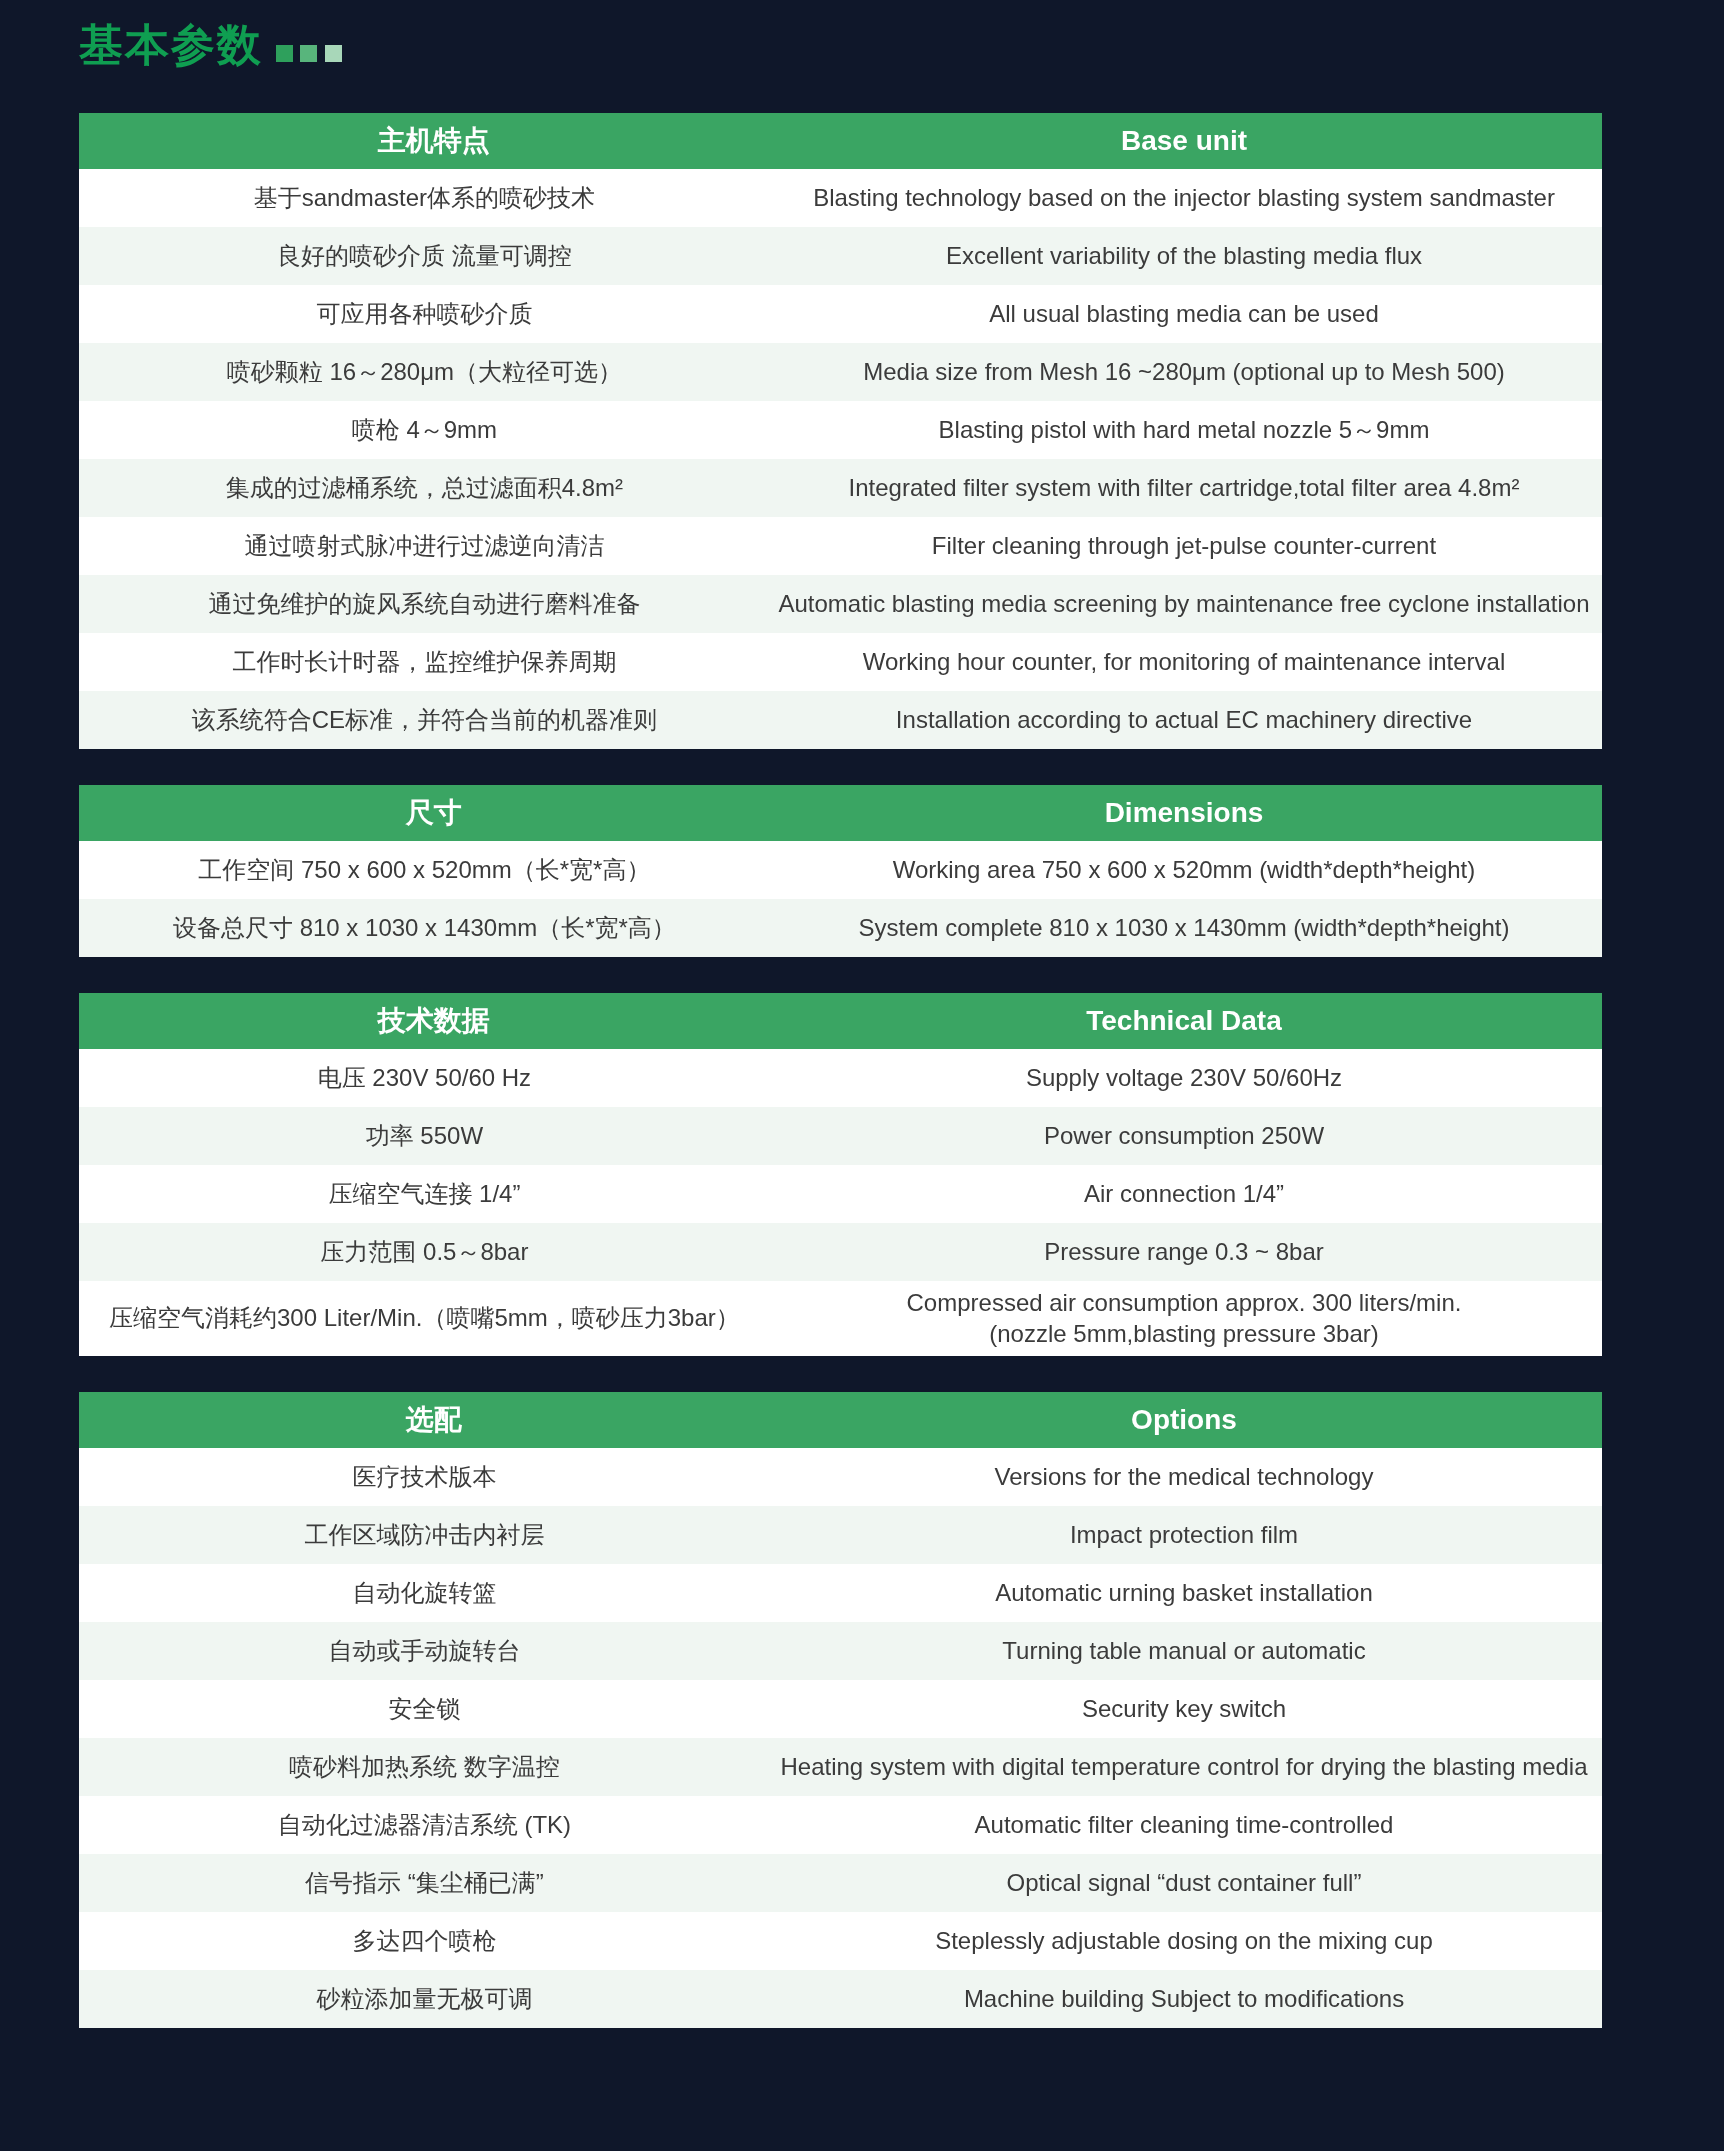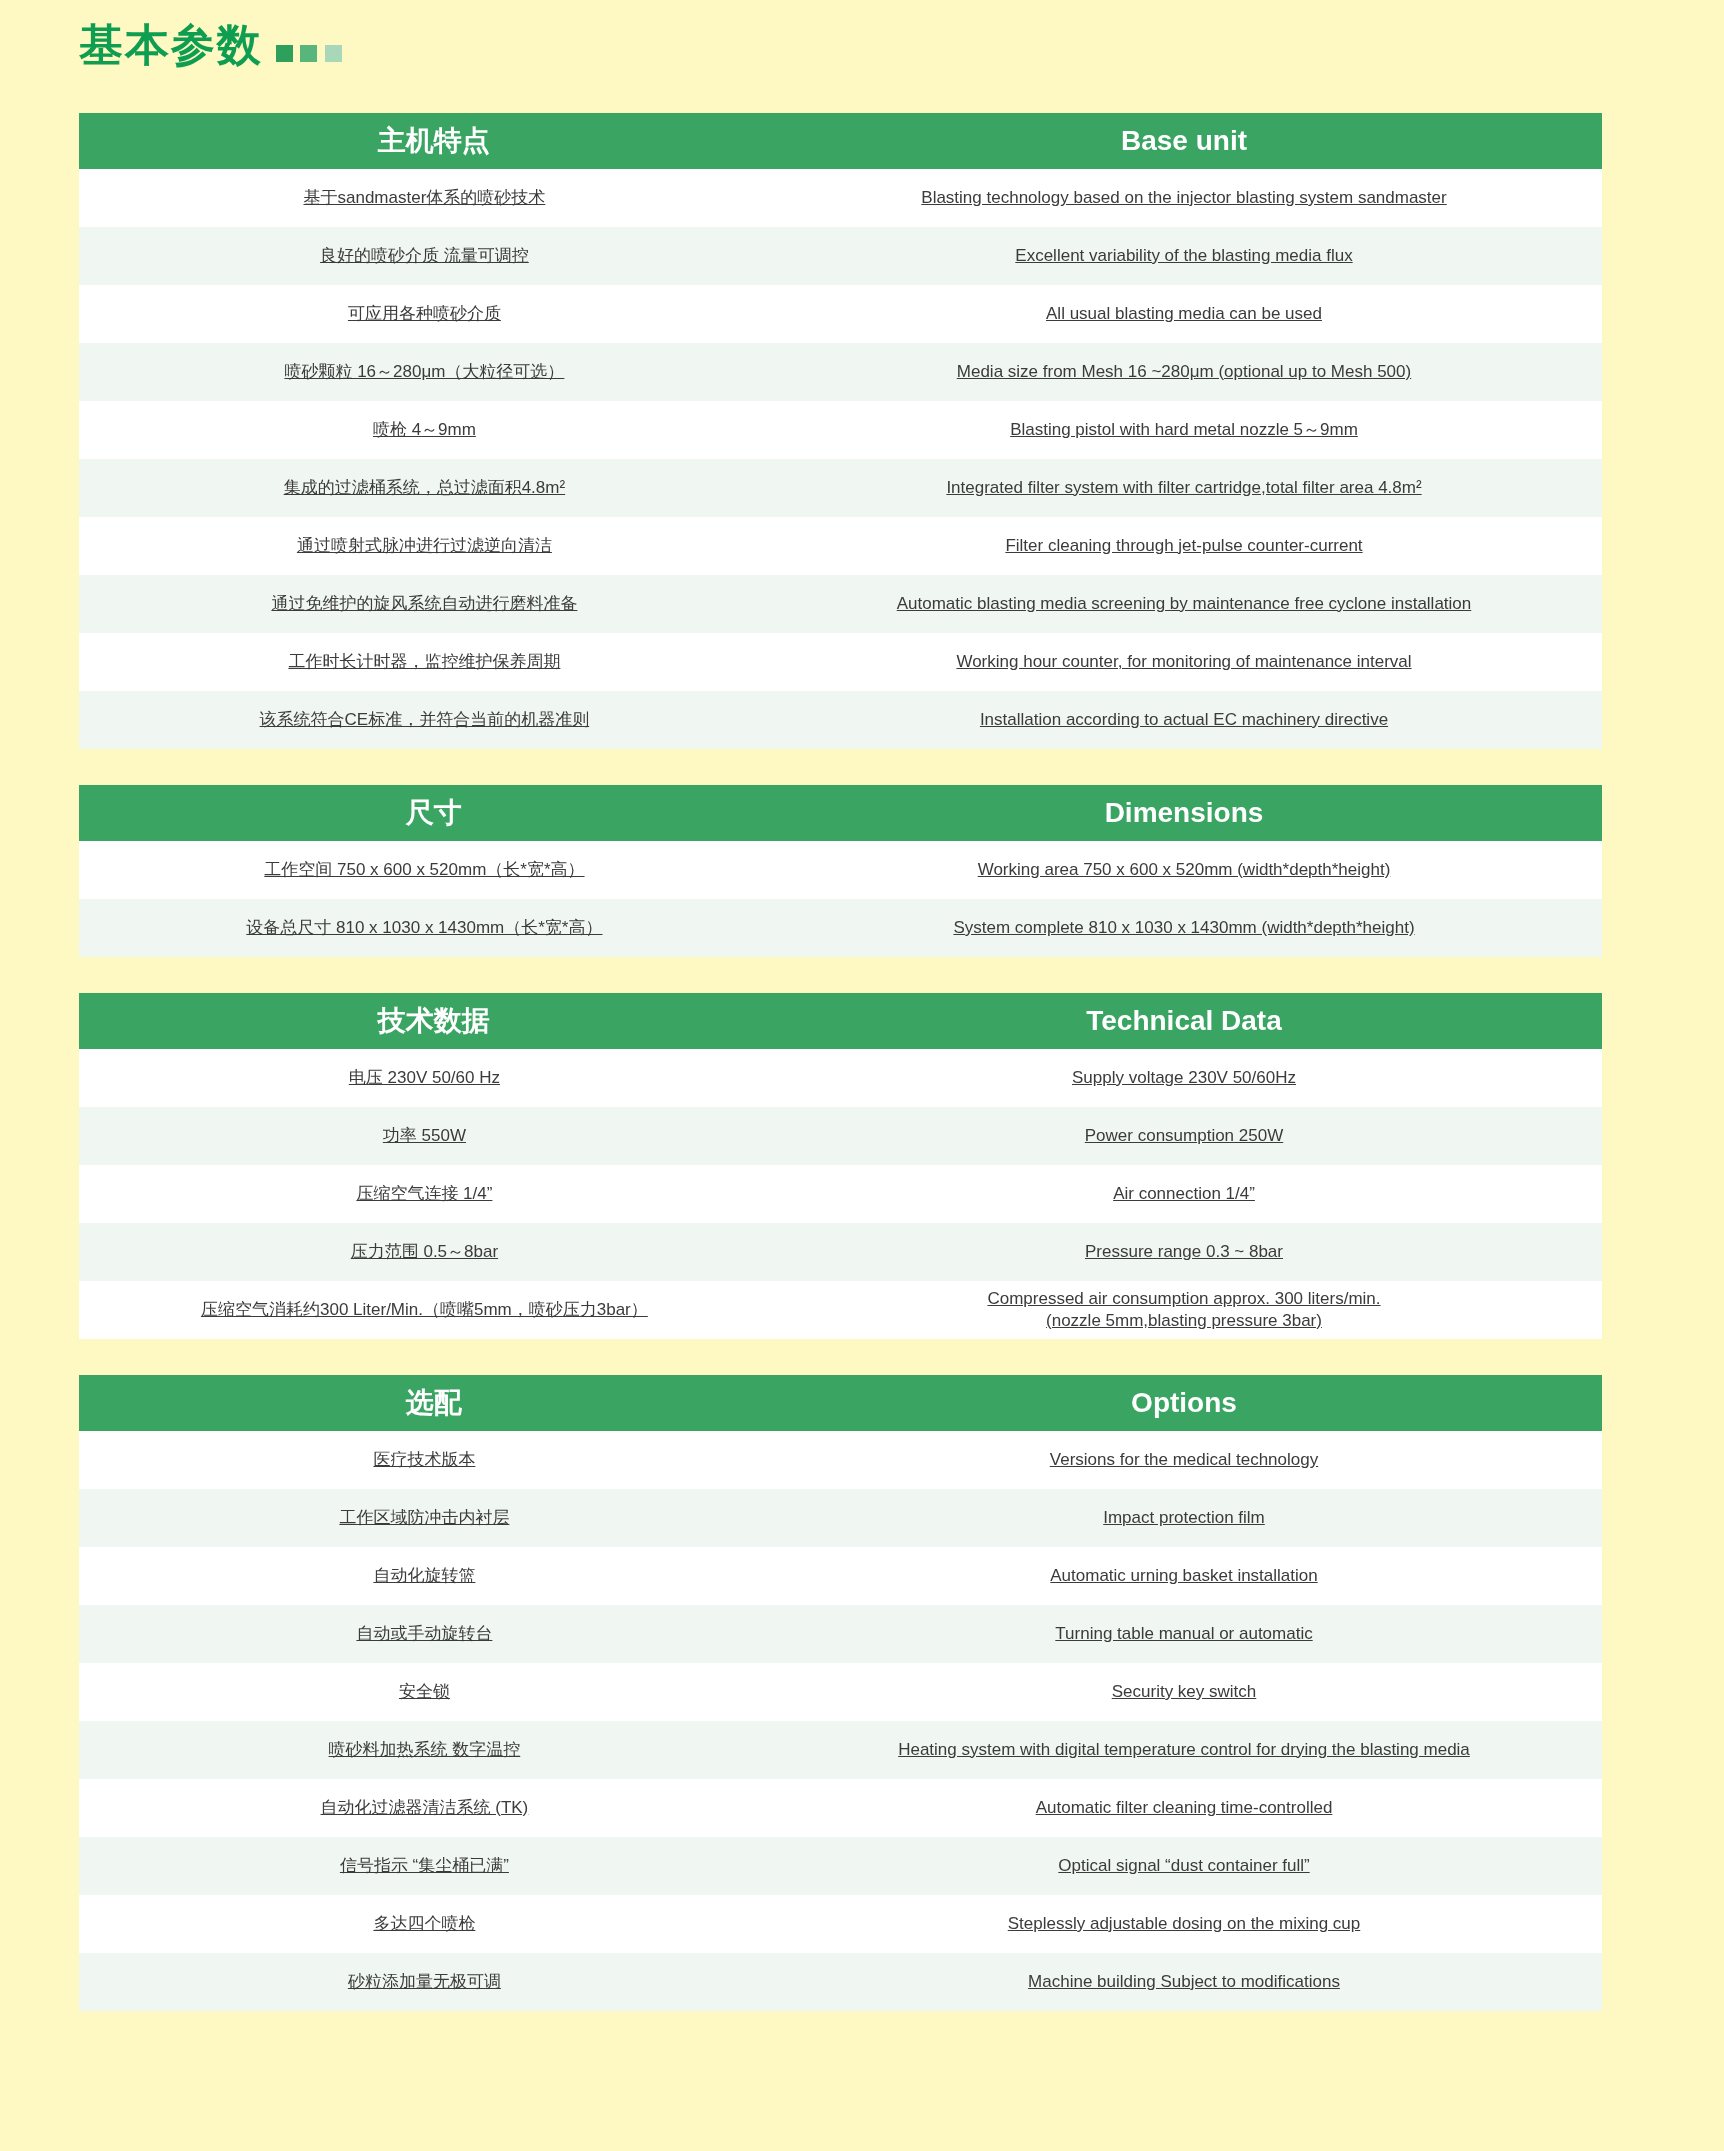--- a/index.html
+++ b/index.html
@@ -7,7 +7,7 @@
     position: relative;
     width: 1725px;
     height: 2152px;
-    background: #fef9c3;
+    background: #0f172a;
     font-family: "Liberation Sans", "DejaVu Sans", sans-serif;
     color: var(--text-color, #3b3b3b);
     overflow: hidden;

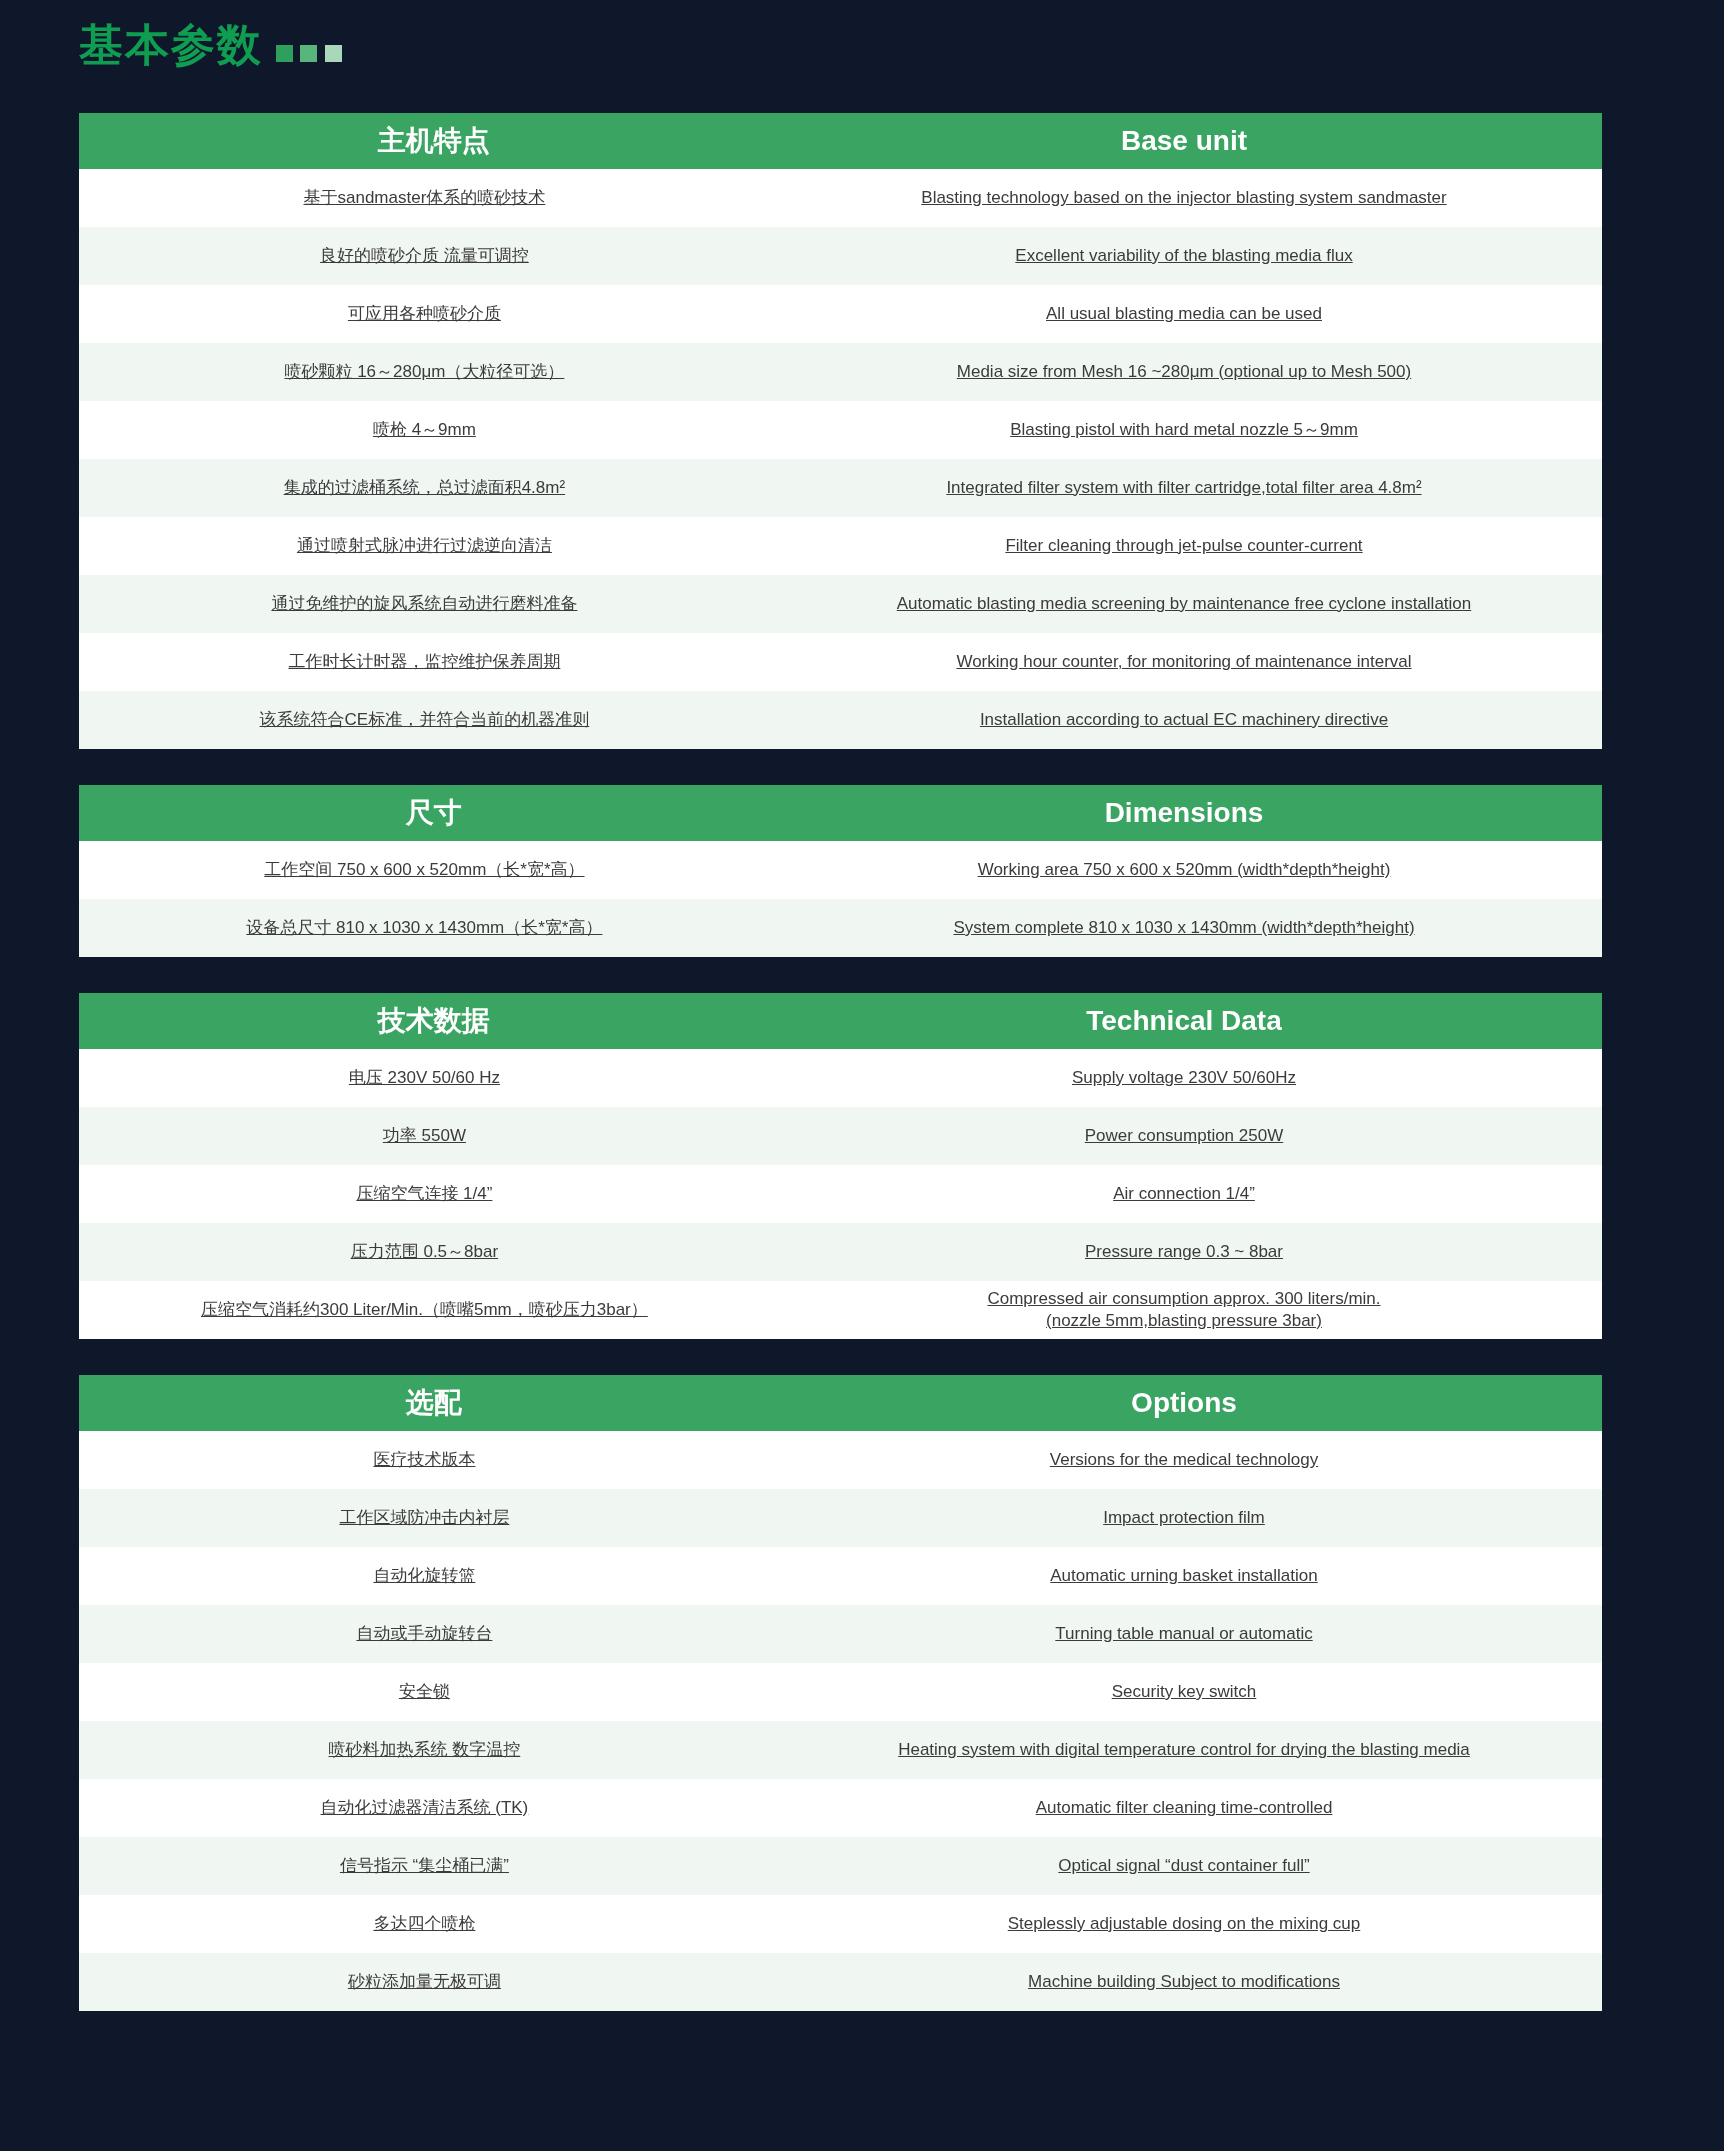--- a/index.html
+++ b/index.html
@@ -69,11 +69,10 @@
   }
   .spec-row.alt { background: var(--row-alt-bg, #f0f6f2); }
   .cell {
-    font-size: 17px;
+    font-size: 24px;
     line-height: 1.32;
     padding: 5.6px 0;
     color: var(--text-color, #3b3b3b);
-    text-decoration: underline;
   }
   .cell.zh { padding-left: 22.4px; padding-right: 18.6px; }
   .cell.en { white-space: pre-line; }

